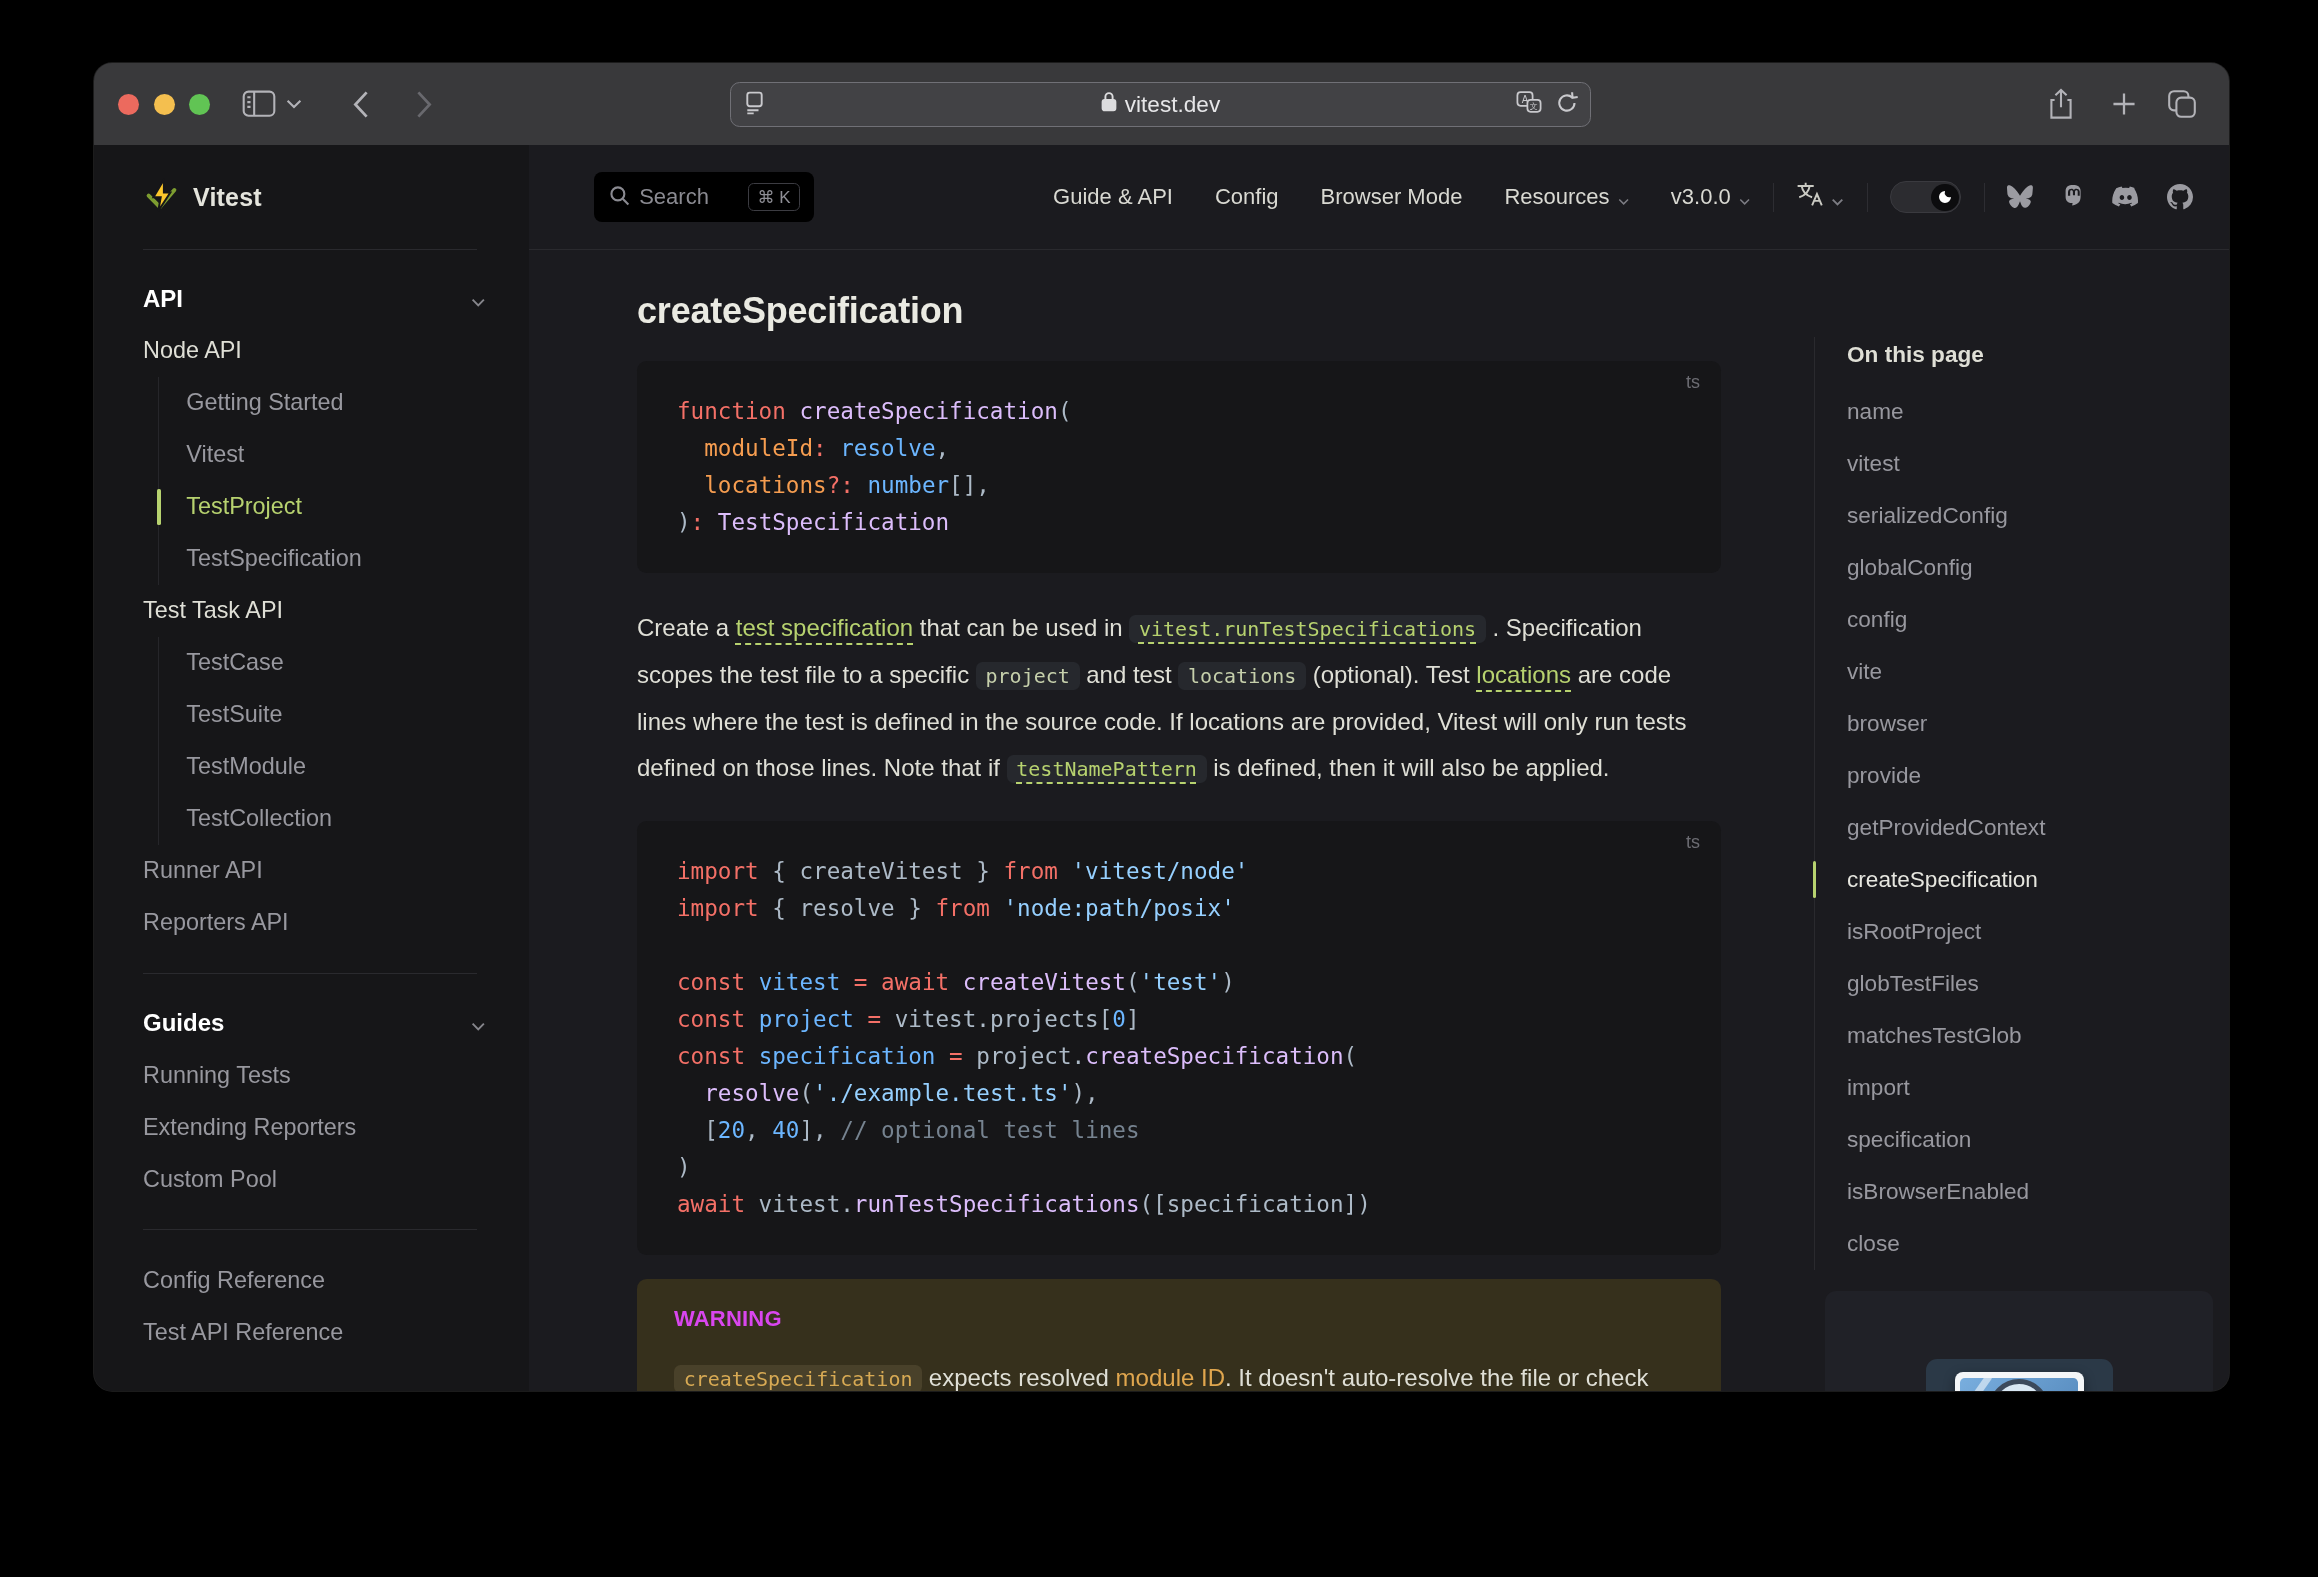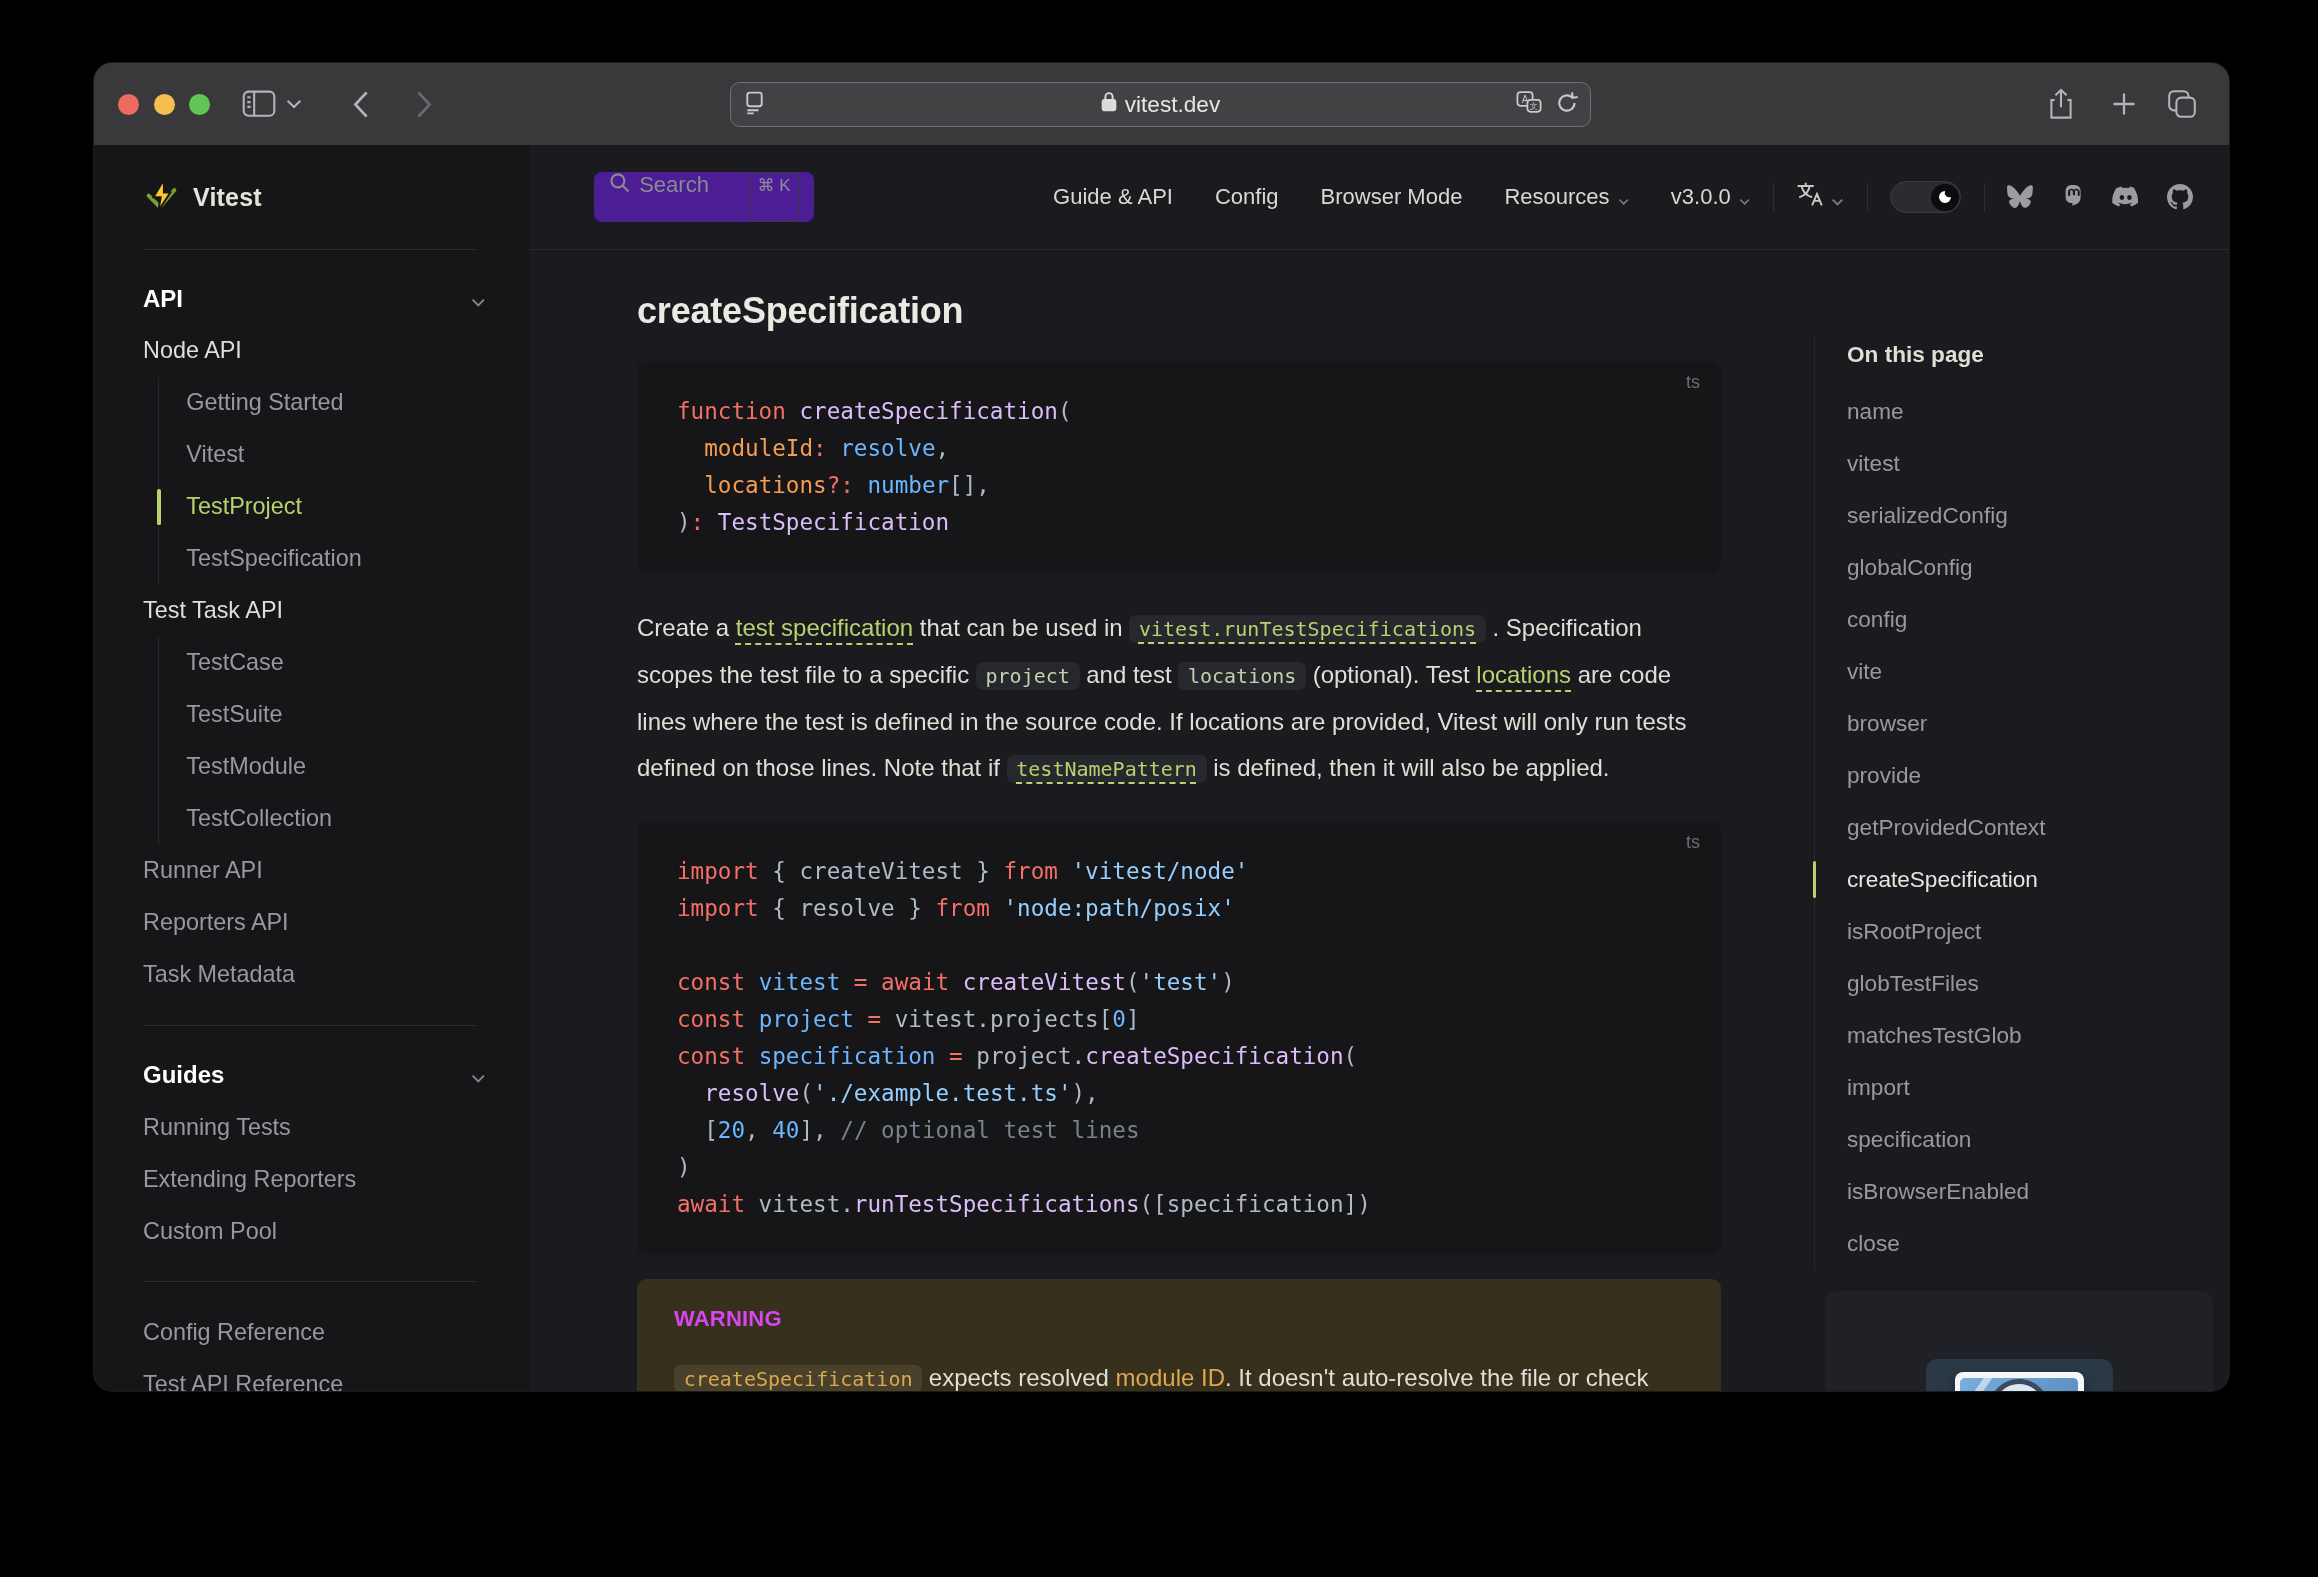--- a/index.html
+++ b/index.html
@@ -49,7 +49,7 @@
 
   .rightcol{flex:1;display:flex;flex-direction:column;min-width:0;}
   .siteheader{height:105px;flex:none;position:relative;border-bottom:0.8px solid var(--divider);display:flex;align-items:center;}
-  .search-pill{margin-left:65px;width:220px;height:50px;border-radius:8px;background:#4c1d95;display:flex;padding:0 14.5px;color:#8a8a91;}
+  .search-pill{margin-left:65px;width:220px;height:50px;border-radius:8px;background:#000000;display:flex;align-items:center;padding:0 14.5px;color:#8a8a91;}
   .search-pill .lbl{font-size:22px;margin-left:9.7px;}
   .search-pill kbd{margin-left:auto;border:0.8px solid #3c3c42;border-radius:5.7px;padding:2.4px 8px;font-size:17px;color:#8f8f96;font-family:inherit;}
   .navzone{margin-left:auto;display:flex;align-items:center;padding-right:36px;}

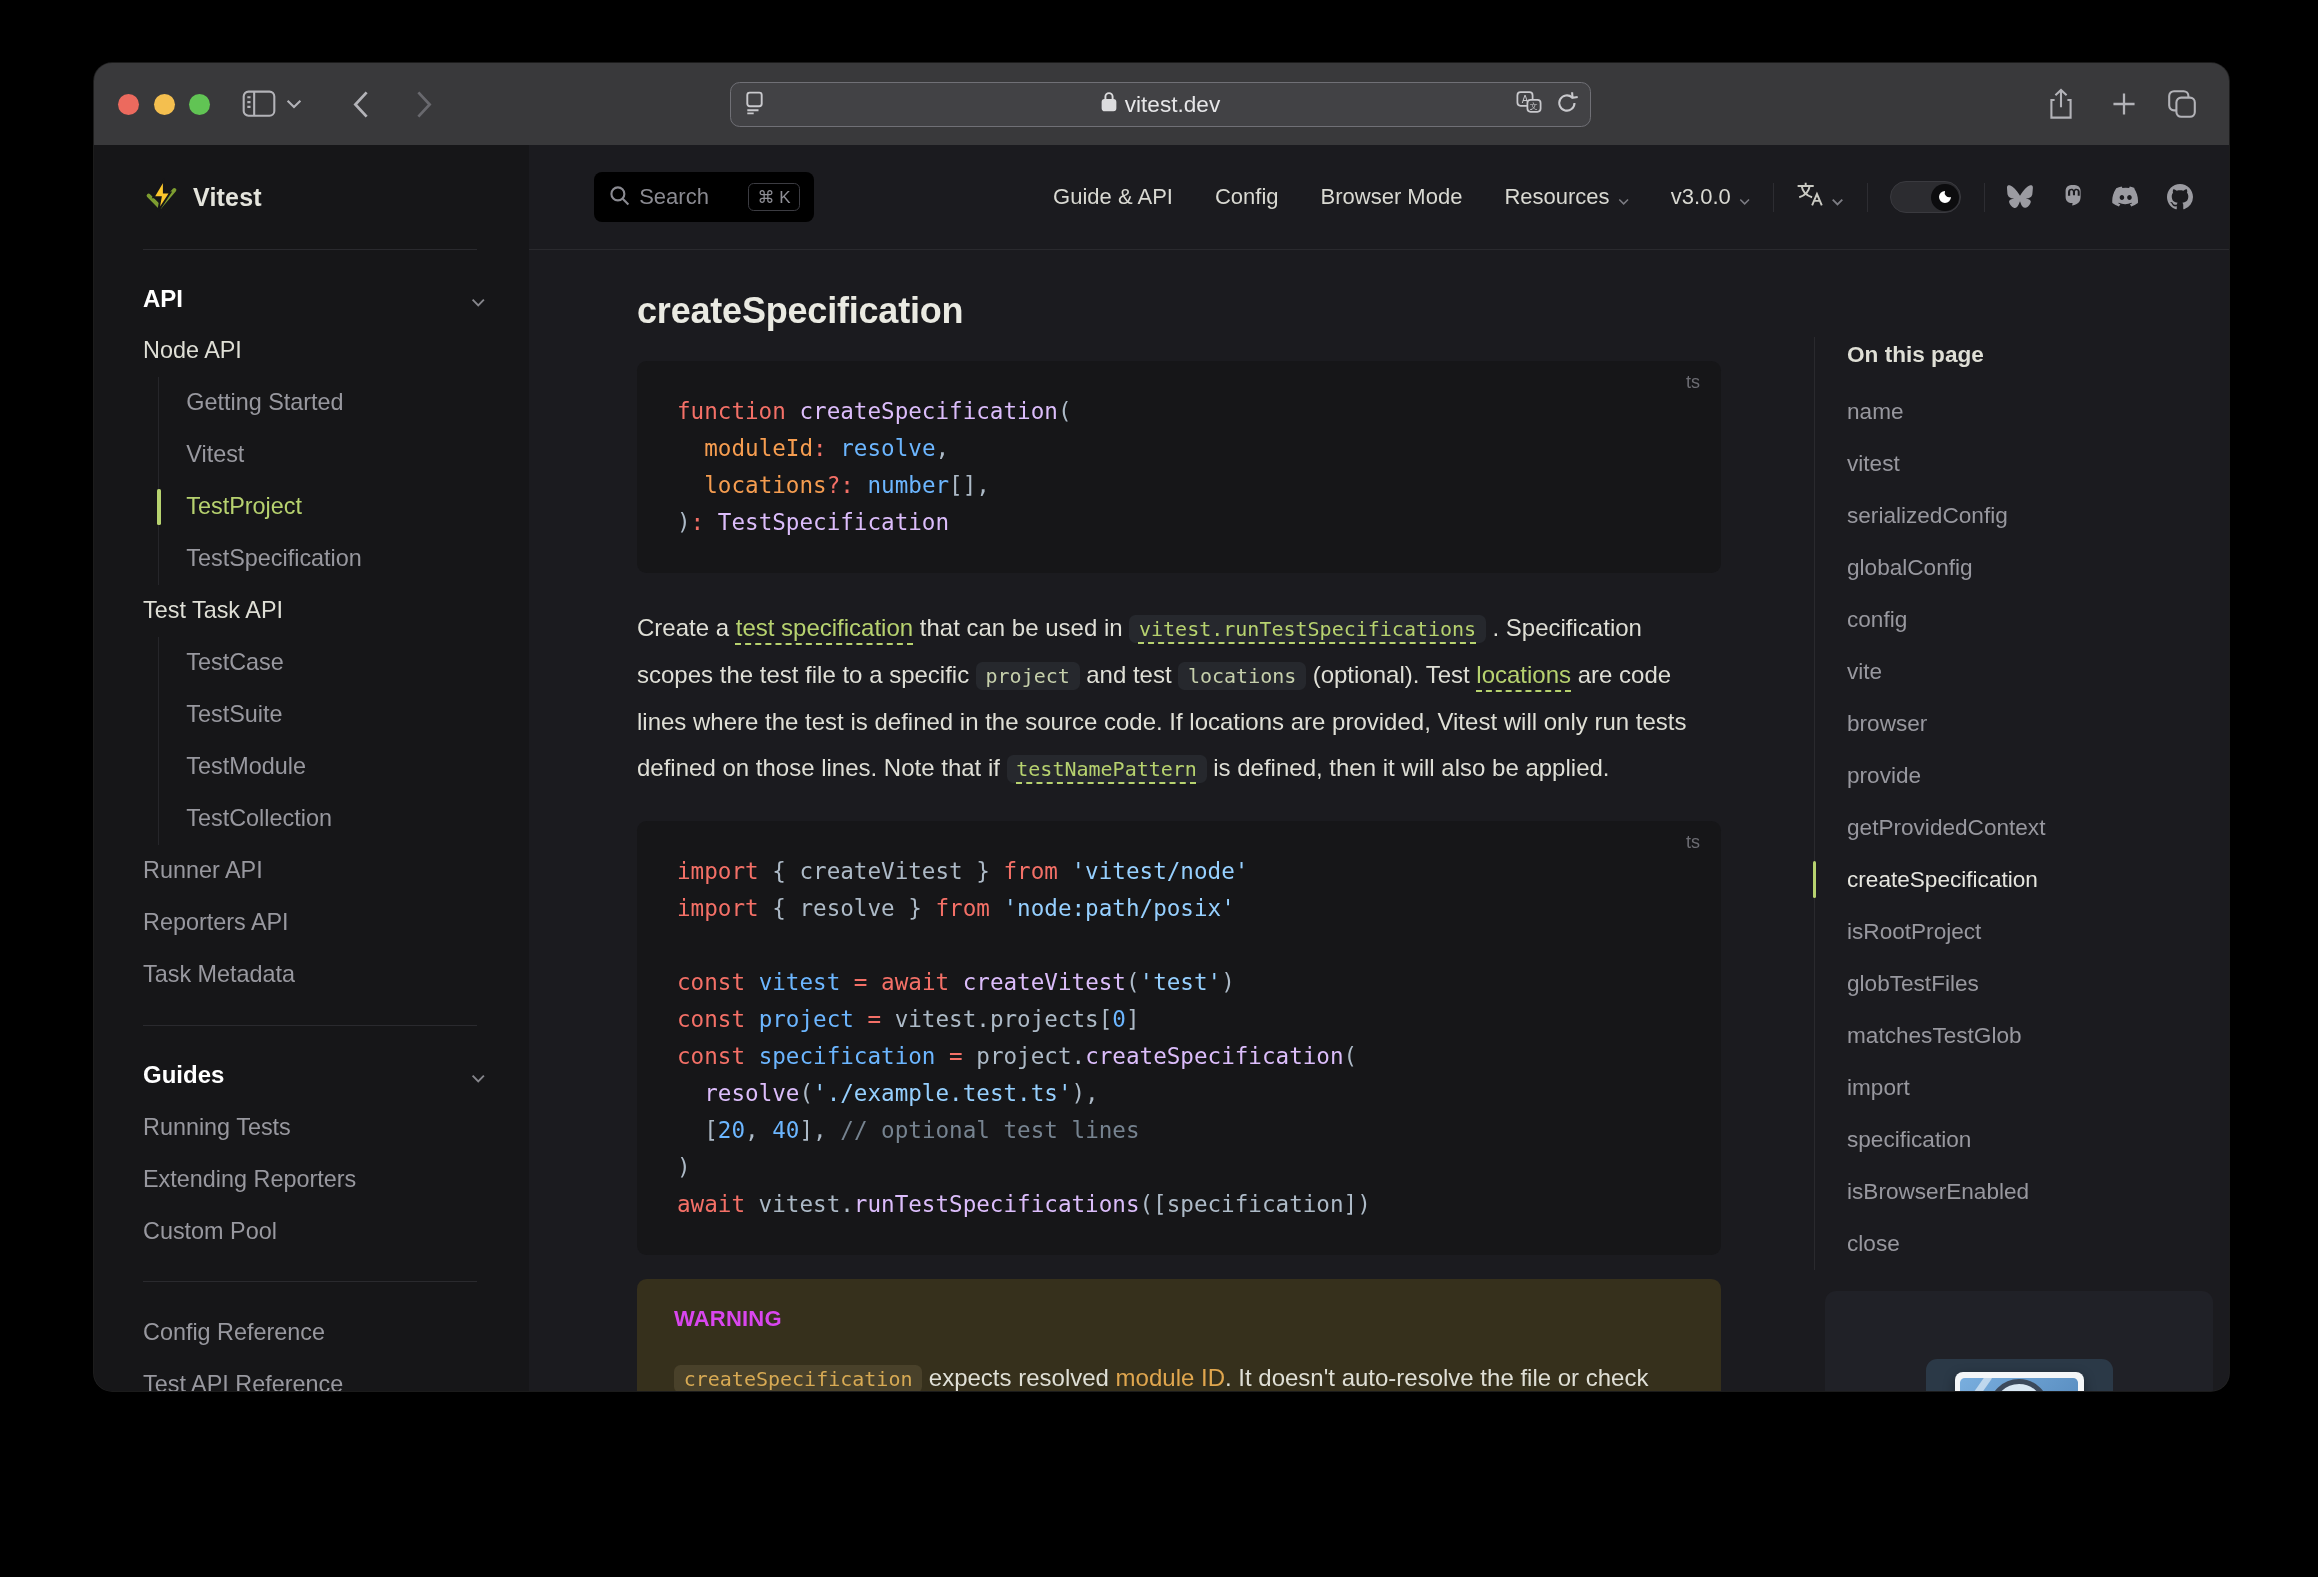--- a/index.html
+++ b/index.html
@@ -239,9 +239,6 @@
           <div class="sb-row">
             <span>Reporters API</span>
           </div>
-          <div class="sb-row">
-            <span>Task Metadata</span>
-          </div>
           <div class="sb-divider"></div>
           <div class="sb-row header">
             <span>Guides</span>

